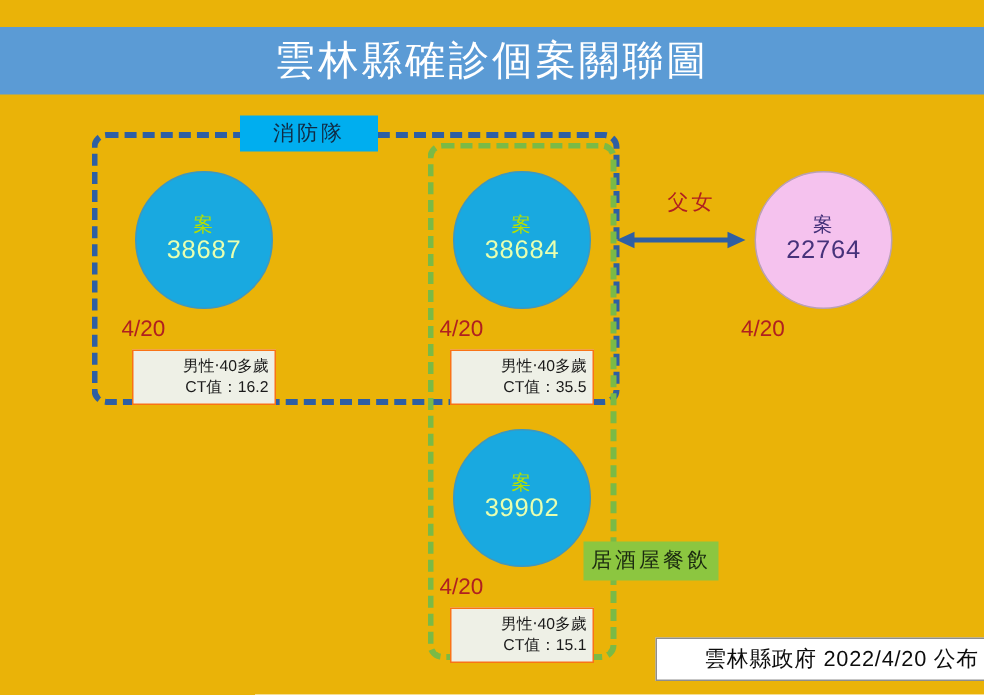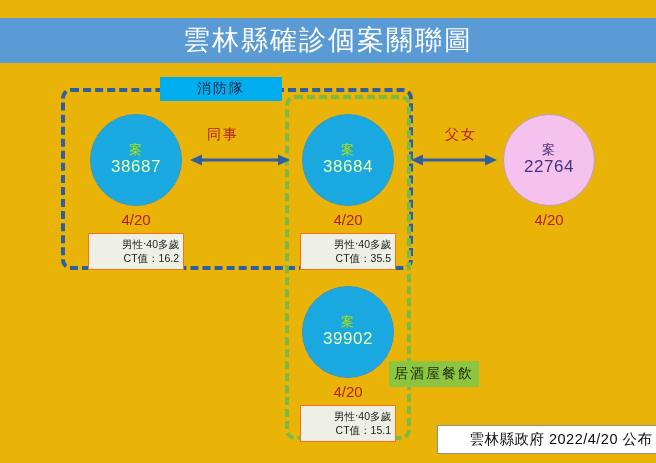--- a/index.html
+++ b/index.html
@@ -77,7 +77,7 @@
   .chip-fire {
     left: 160px;
     top: 77px;
-    width: 122px;
+    width: 92px;
     height: 24px;
     background: #00aeef;
     color: #102a43;

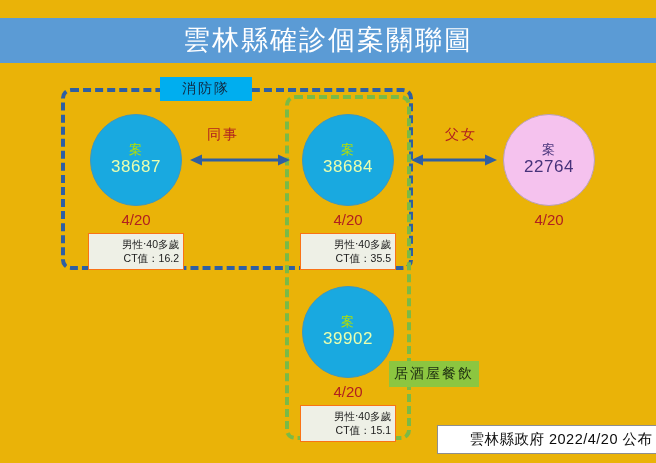--- a/index.html
+++ b/index.html
@@ -246,14 +246,6 @@
     </div>
   </div>
 
-  <div class="rel" style="left:188px; top:127px;">
-    <div class="rel-label" style="left:19px; top:0px;">同事</div>
-    <svg class="arrow-svg" width="104" height="48" viewBox="0 0 104 48">
-      <line x1="12" y1="33" x2="92" y2="33" stroke="#2e5fa3" stroke-width="3.2"></line>
-      <polygon points="2,33 14,27.5 14,38.5" fill="#2e5fa3"></polygon>
-      <polygon points="102,33 90,27.5 90,38.5" fill="#2e5fa3"></polygon>
-    </svg>
-  </div>
 
   <div class="rel" style="left:409px; top:127px;">
     <div class="rel-label" style="left:36px; top:0px;">父女</div>

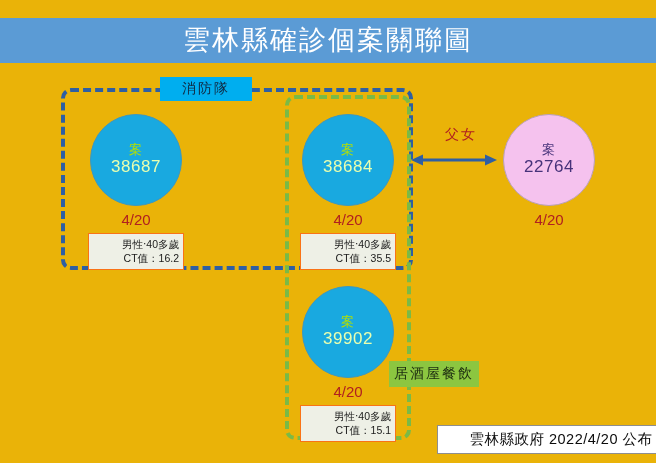--- a/index.html
+++ b/index.html
@@ -131,7 +131,7 @@
   .circle-pink .c-num  { color: #46327a; }
 
   .node-date {
-    text-align: center;
+    text-align: left;
     color: #b02020;
     font-size: 15px;
     margin-top: 6px;

